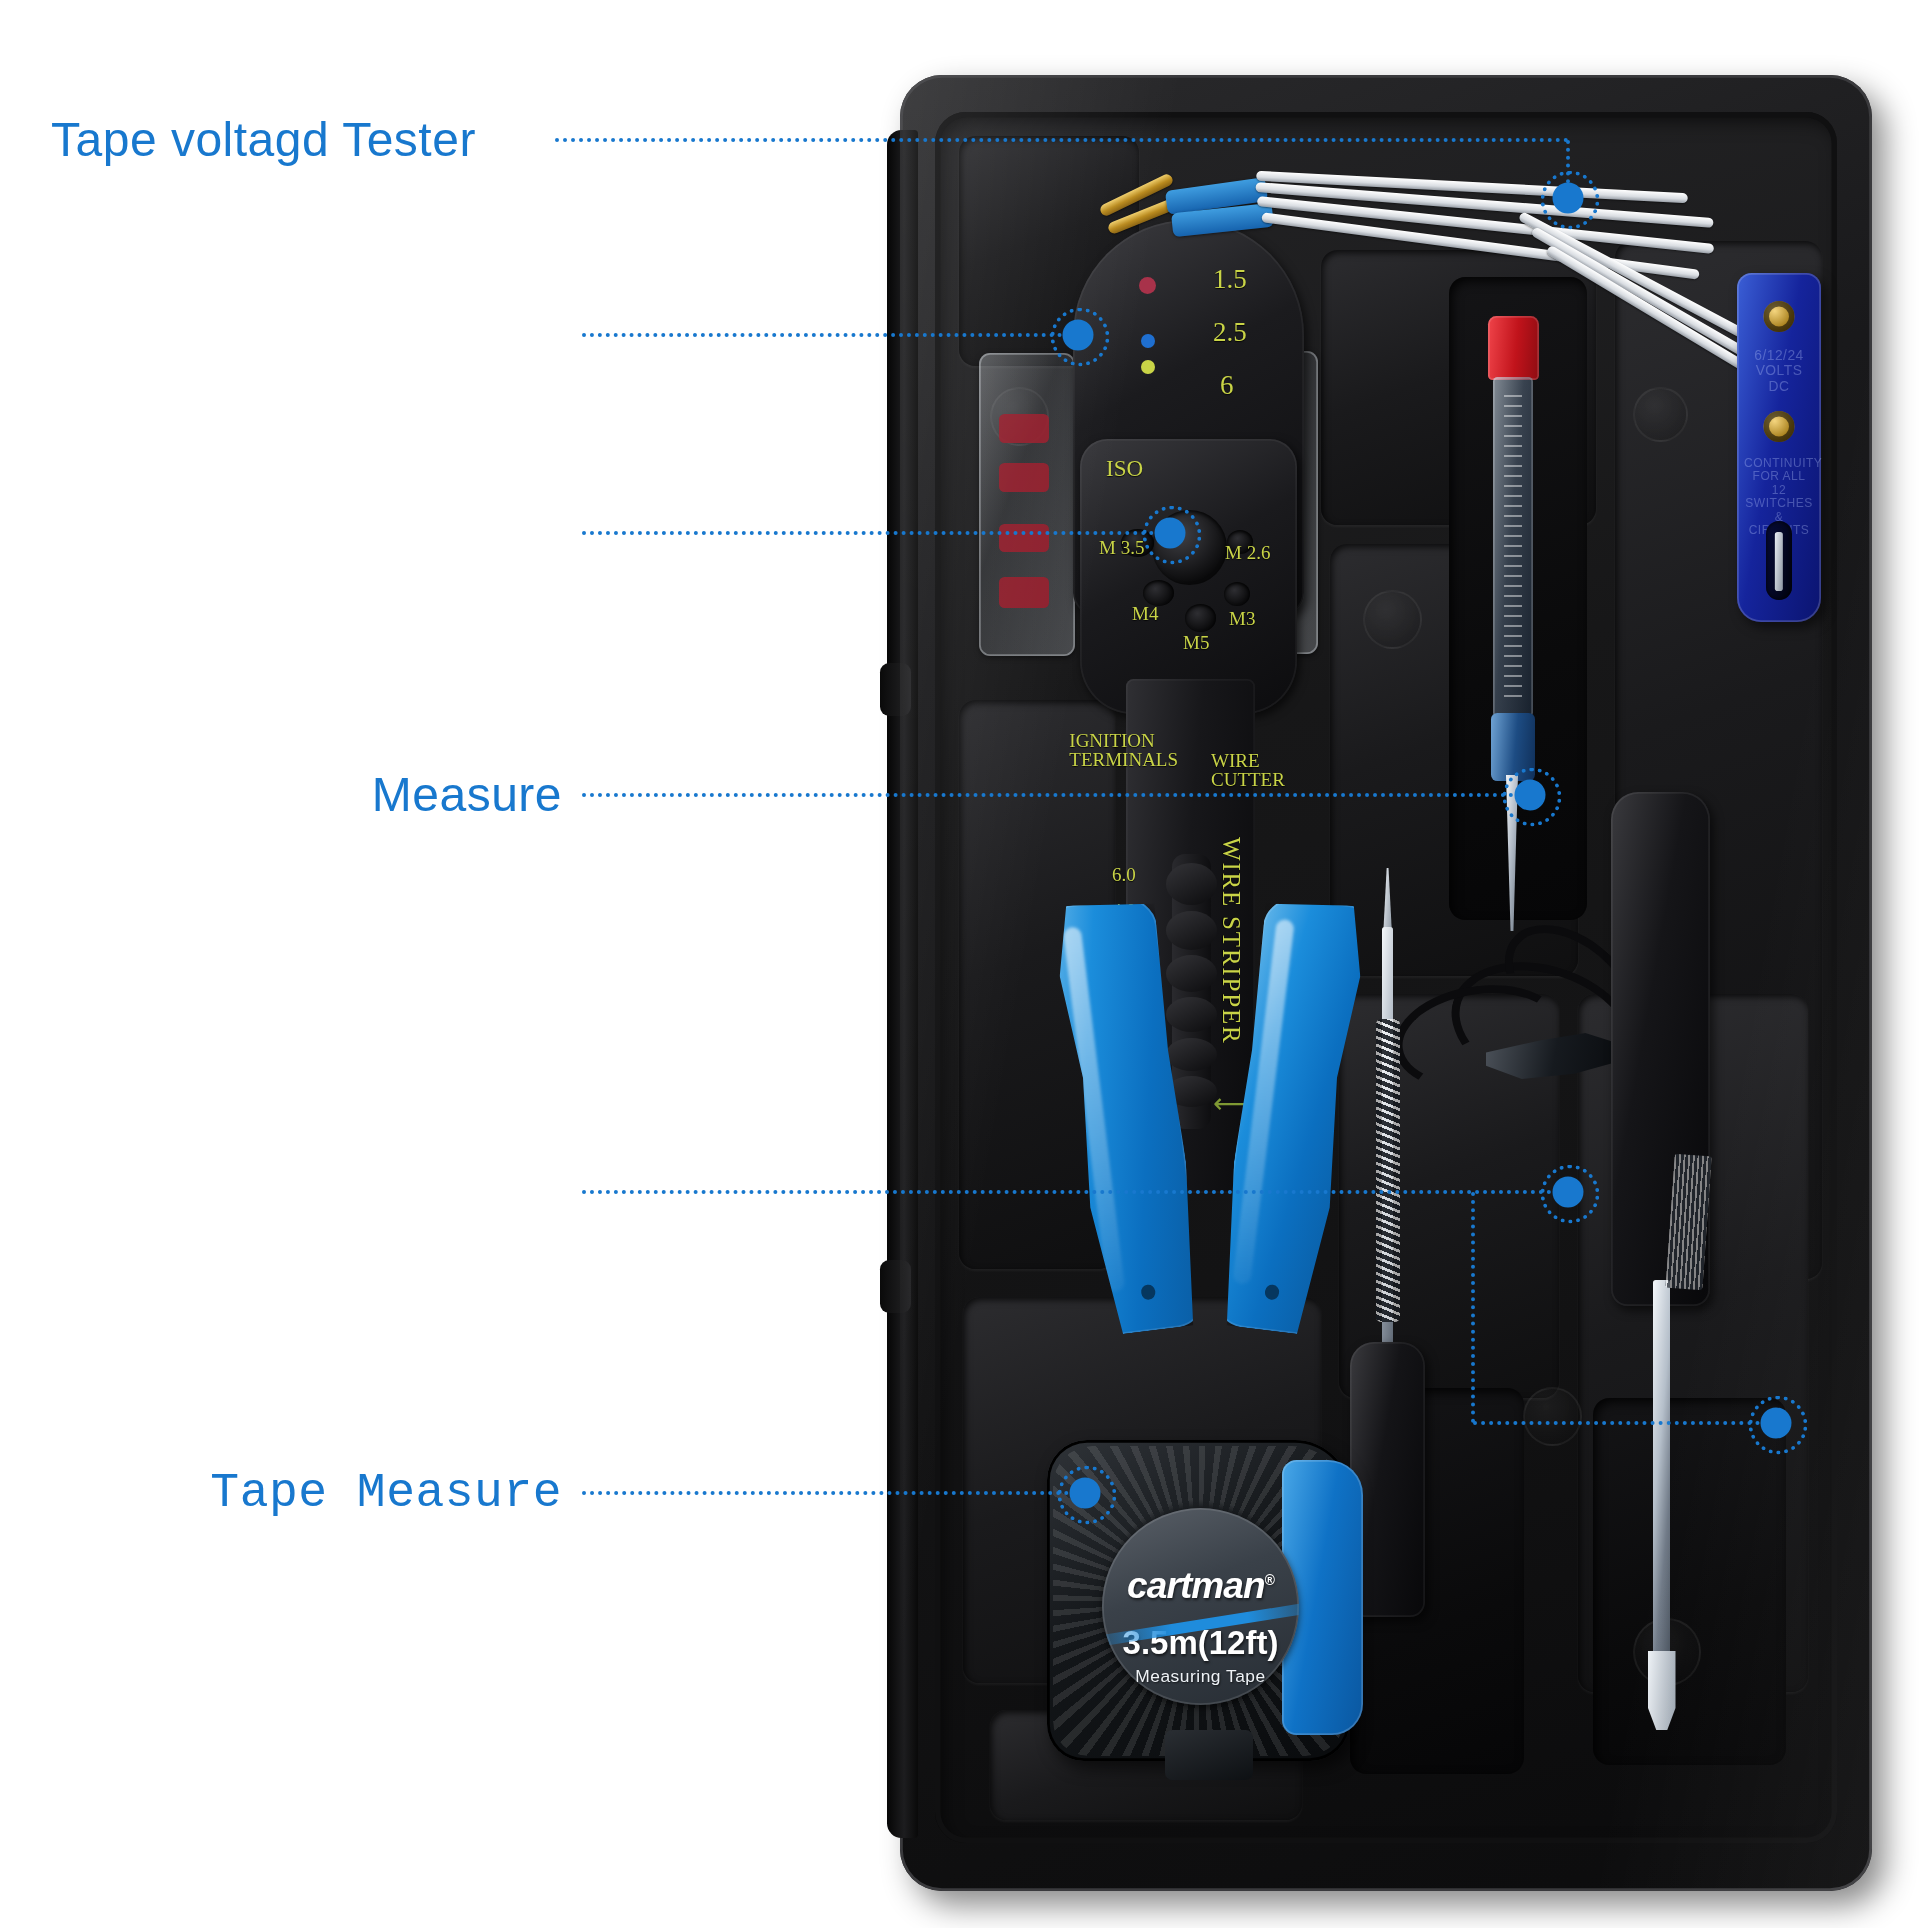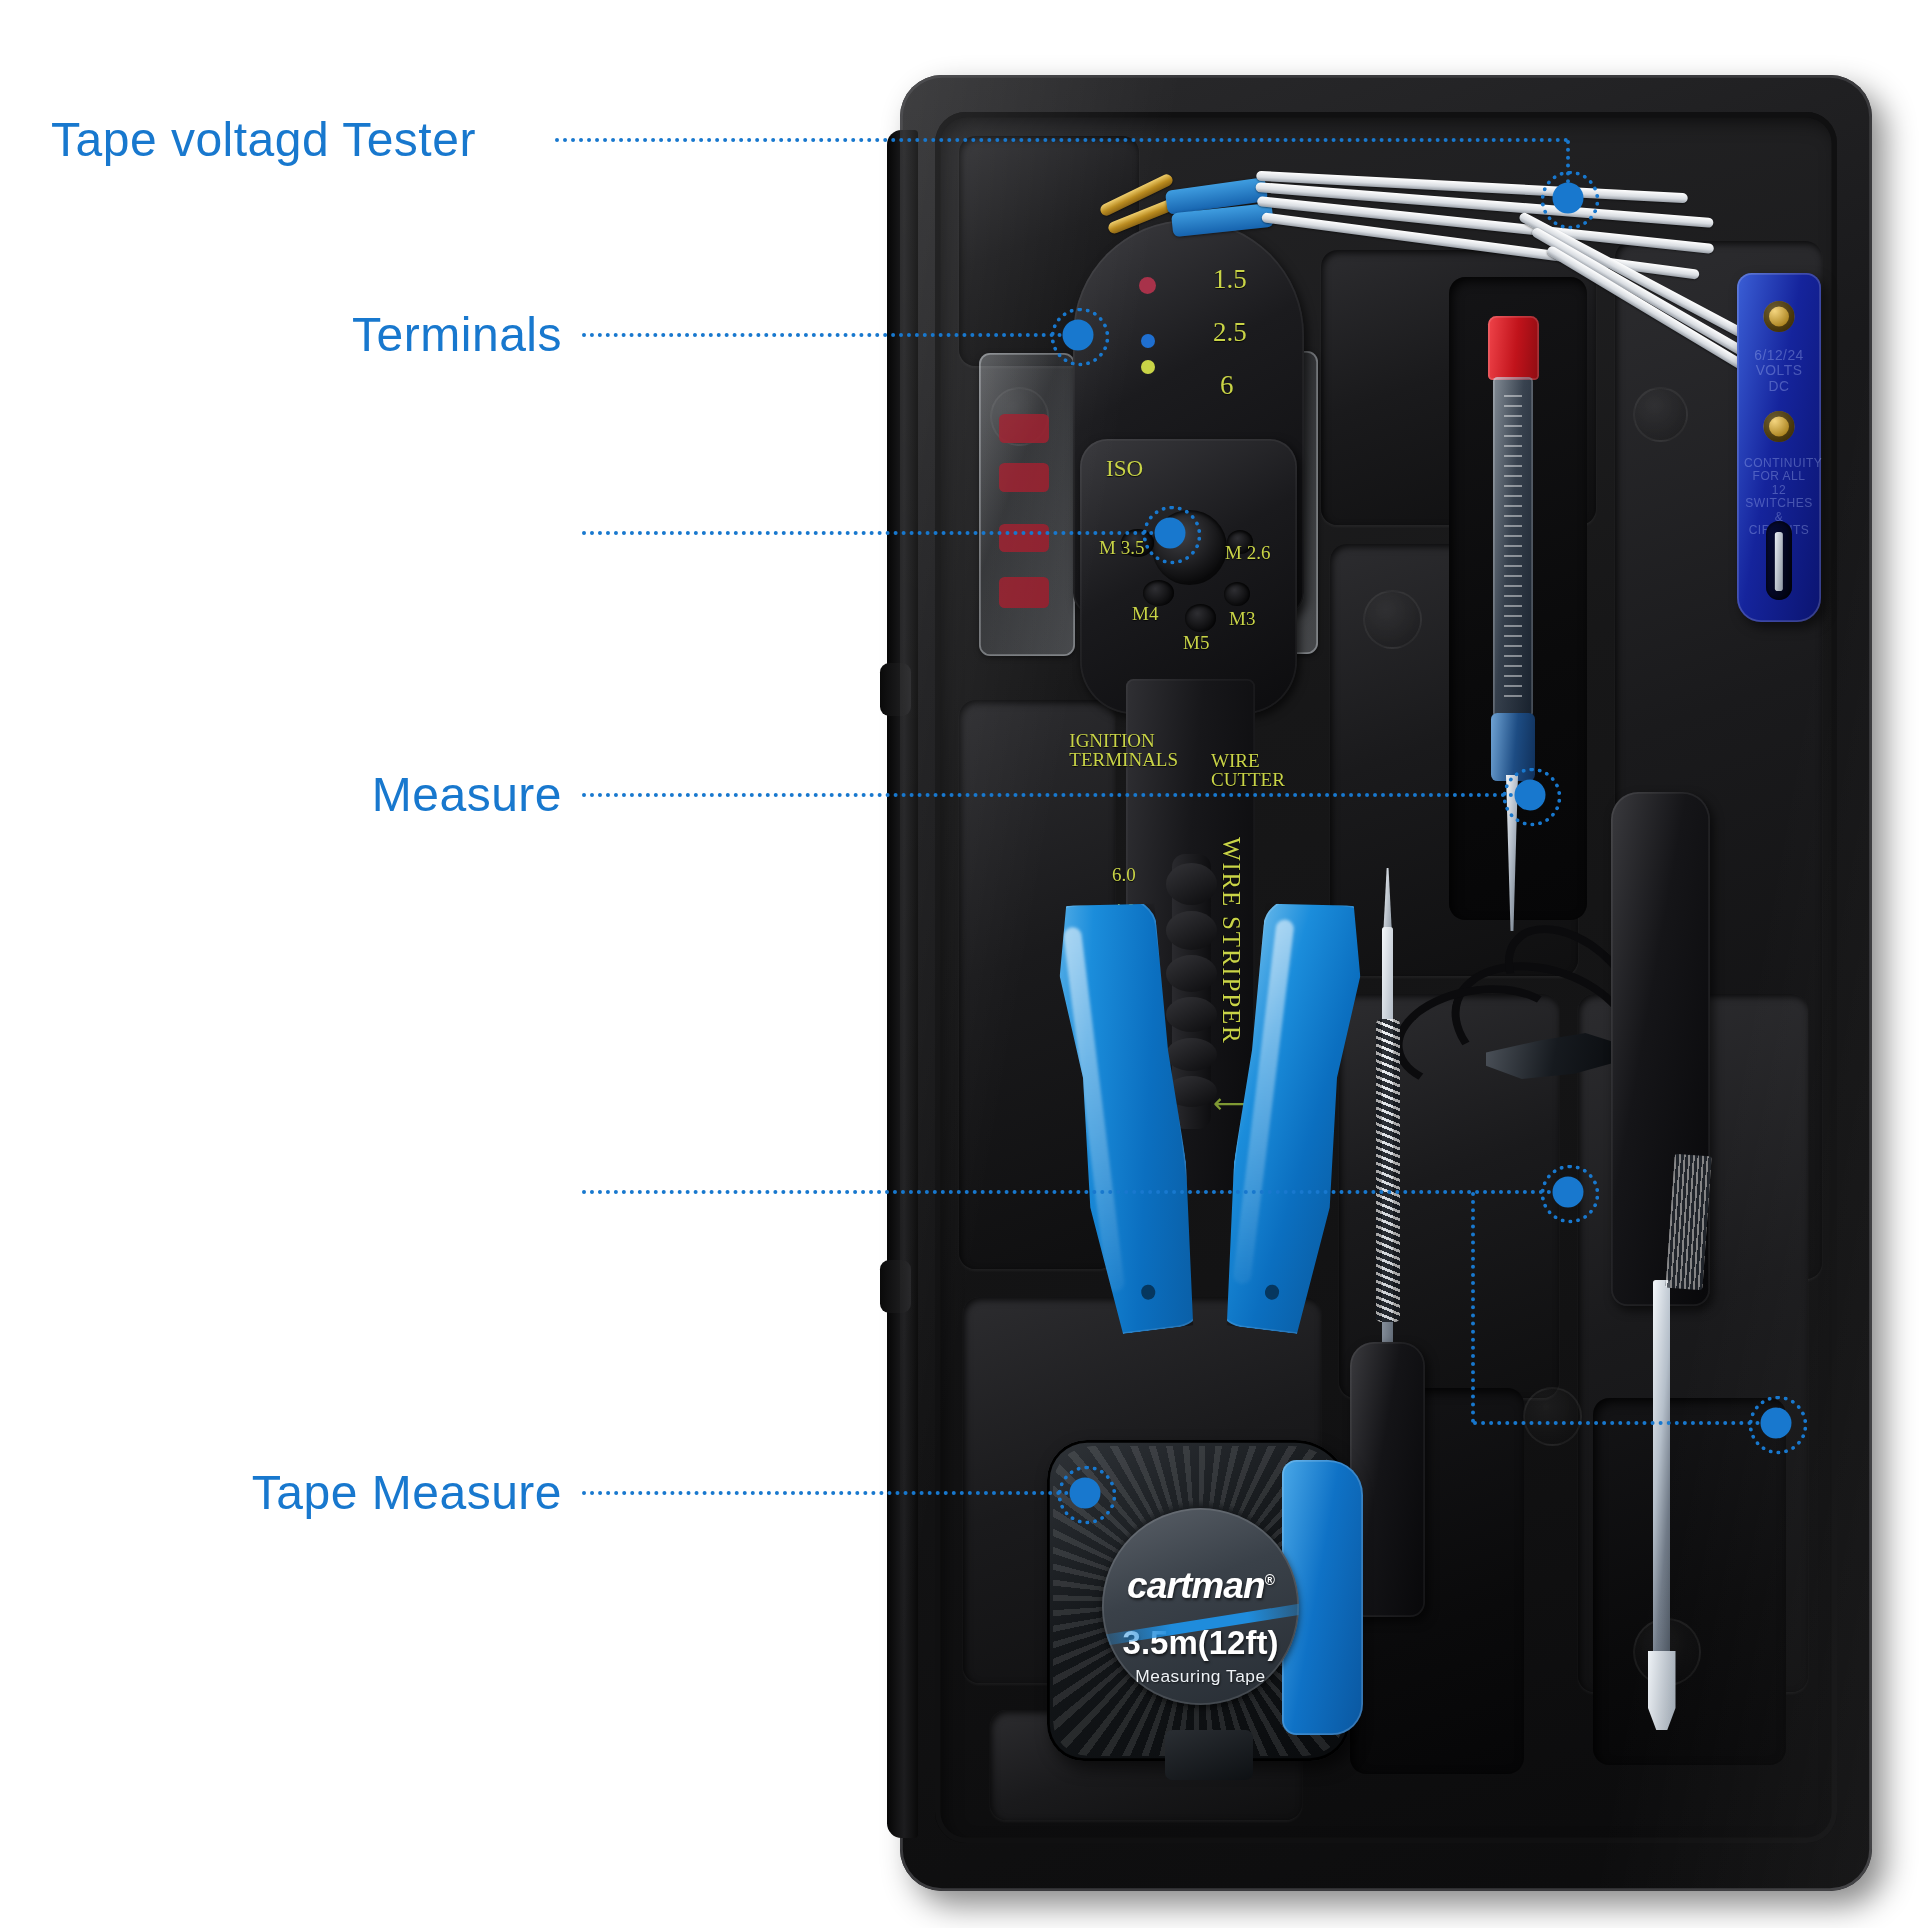--- a/index.html
+++ b/index.html
@@ -567,7 +567,6 @@
   <div class="lead-v" style="left:1568px;top:140px;height:59px;"></div>
   <div class="dot" style="left:1568px;top:198px;"></div>
 
-  <div class="callout-label" style="left:220px;top:335px;width:342px;">Terminals</div>
   <div class="lead-h" style="left:582px;top:335px;width:496px;"></div>
   <div class="dot" style="left:1078px;top:335px;"></div>
 

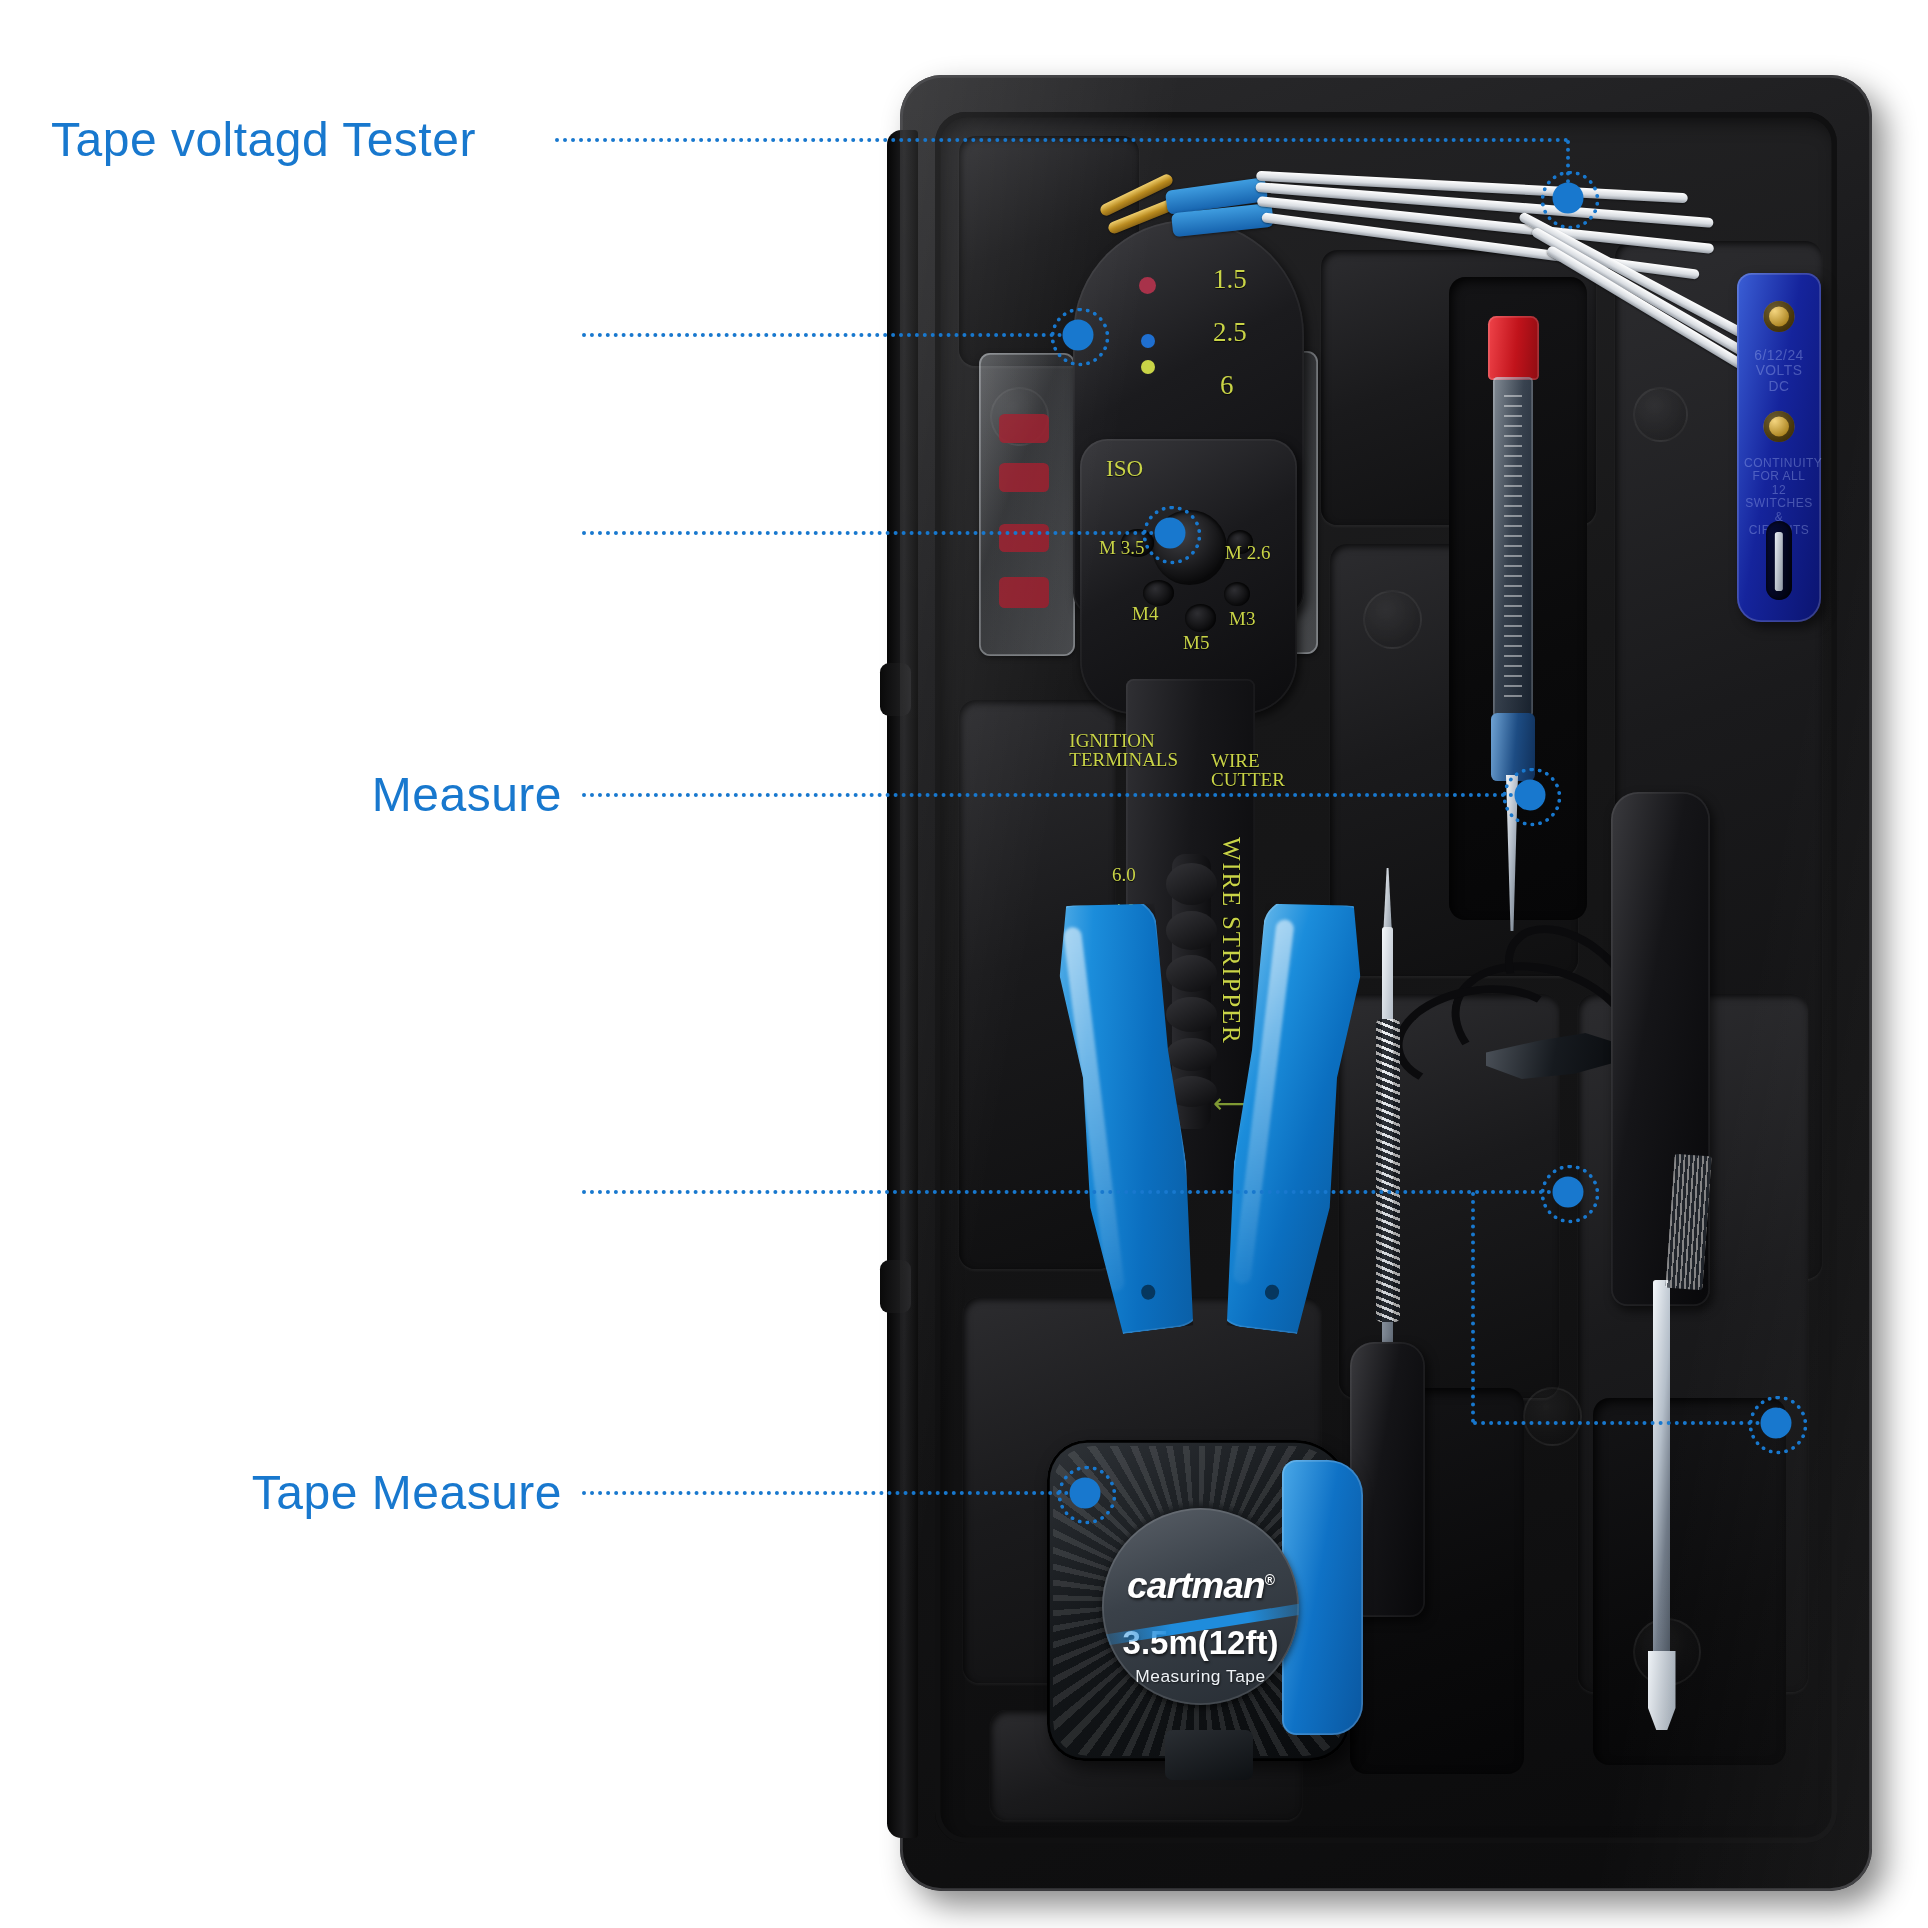--- a/index.html
+++ b/index.html
@@ -583,7 +583,7 @@
   <div class="dot" style="left:1568px;top:1192px;"></div>
   <div class="dot" style="left:1776px;top:1423px;"></div>
 
-  <div class="callout-label" style="left:173px;top:1493px;width:389px;">Tape Measure</div>
+  <div class="callout-label" style="left:173px;top:1493px;width:389px;font-family:Liberation Mono, monospace;">Tape Measure</div>
   <div class="lead-h" style="left:582px;top:1493px;width:503px;"></div>
   <div class="dot" style="left:1085px;top:1493px;"></div>
 

